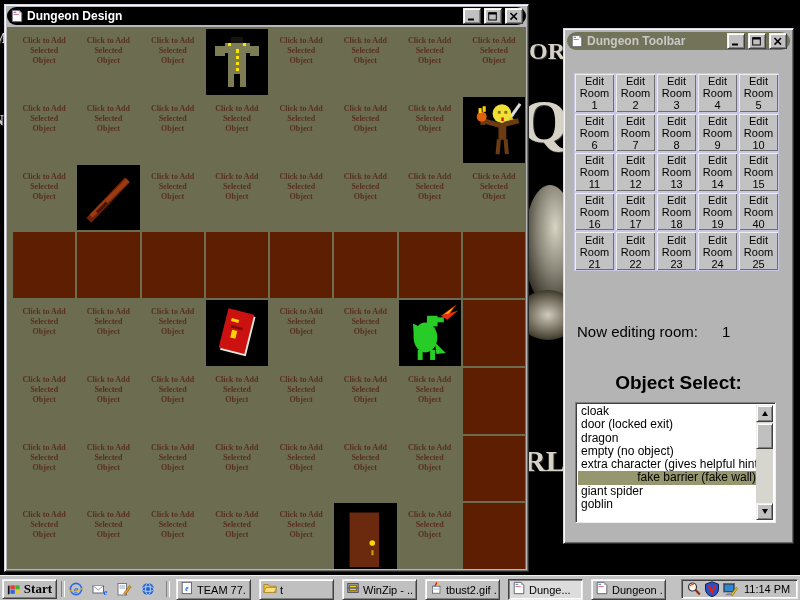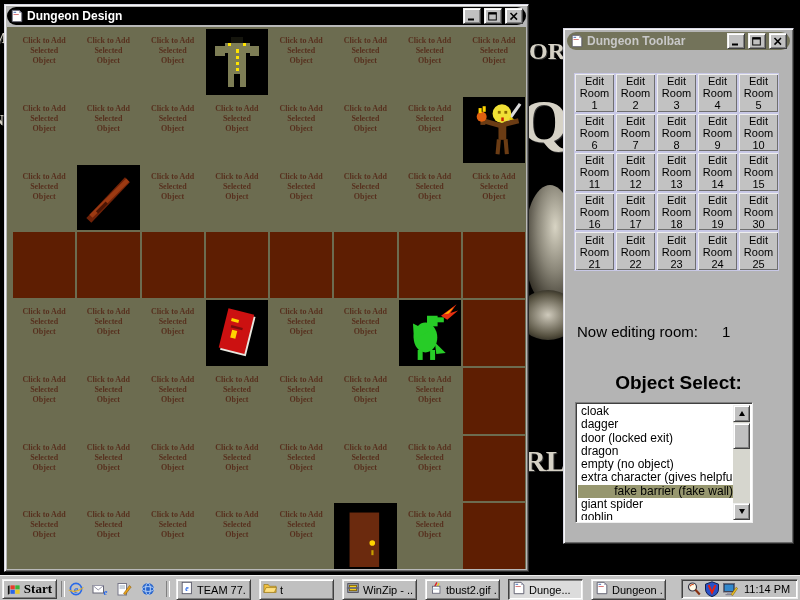--- a/index.html
+++ b/index.html
@@ -570,7 +570,7 @@
           <button class="room-btn">
             <span>Edit</span>
             <span>Room</span>
-            <span>30</span>
+            <span>40</span>
           </button>
           <button class="room-btn">
             <span>Edit</span>

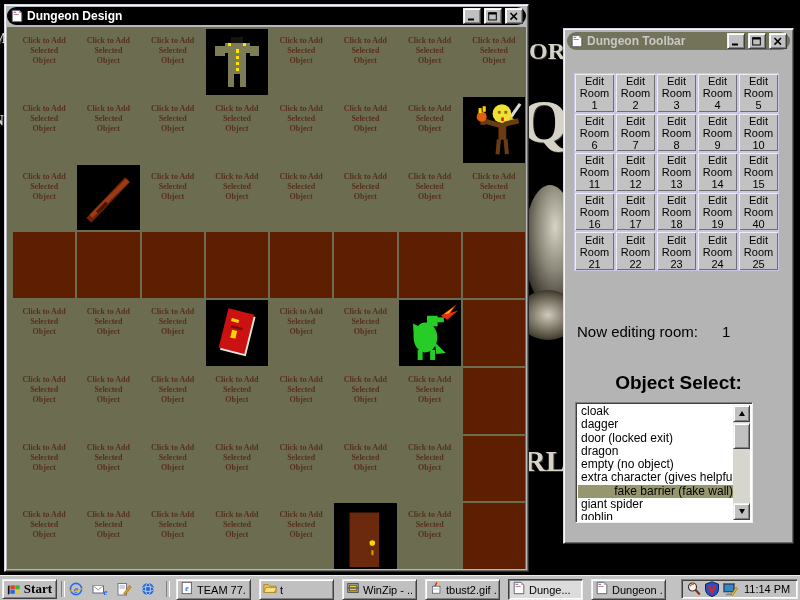--- a/index.html
+++ b/index.html
@@ -48,7 +48,7 @@
   #now-editing{position:absolute;left:10px;top:273px;font-size:15px;color:#000;}
   #now-editing .value{margin-left:24px;}
   #object-heading{position:absolute;left:0;right:0;top:322px;text-align:center;font-size:19px;font-weight:bold;color:#000;}
-  #object-listbox{position:absolute;left:8px;top:352px;width:178px;height:121px;background:#fff;box-sizing:border-box;}
+  #object-listbox{position:absolute;left:8px;top:352px;width:201px;height:121px;background:#fff;box-sizing:border-box;}
   #object-items{position:absolute;left:2px;top:2px;right:19px;bottom:2px;overflow:hidden;}
   .list-item{font-size:12px;height:13.3px;line-height:13.3px;padding-left:3px;color:#000;white-space:nowrap;}
   .list-item.selected{background:#97976f;text-align:right;}

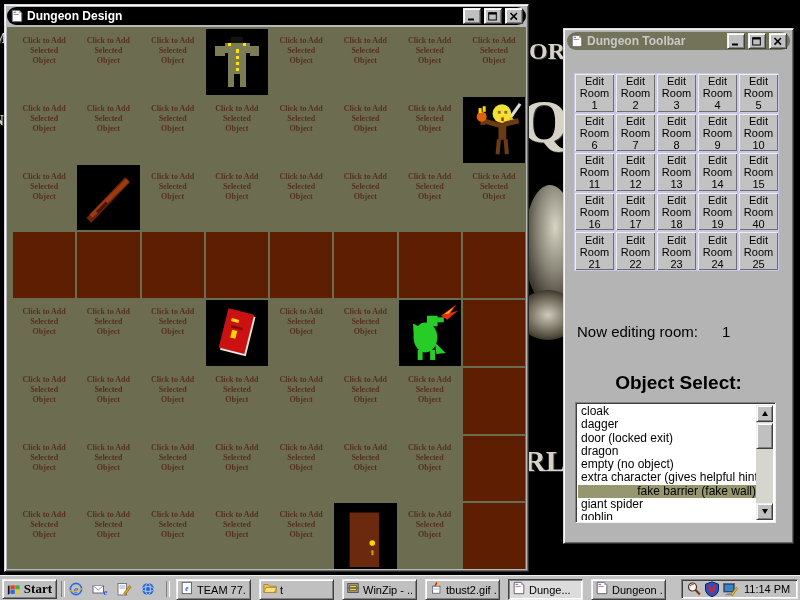--- a/index.html
+++ b/index.html
@@ -605,7 +605,6 @@
       <div id="object-listbox" class="sunken">
         <div id="object-items">
             <div class="list-item">cloak</div>
-            <div class="list-item">dagger</div>
             <div class="list-item">door (locked exit)</div>
             <div class="list-item">dragon</div>
             <div class="list-item">empty (no object)</div>

